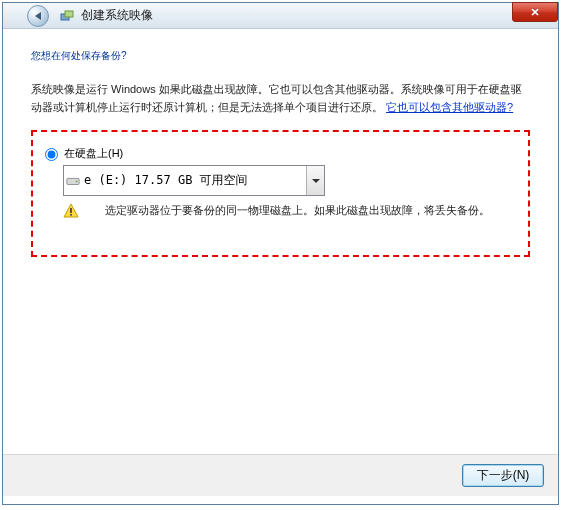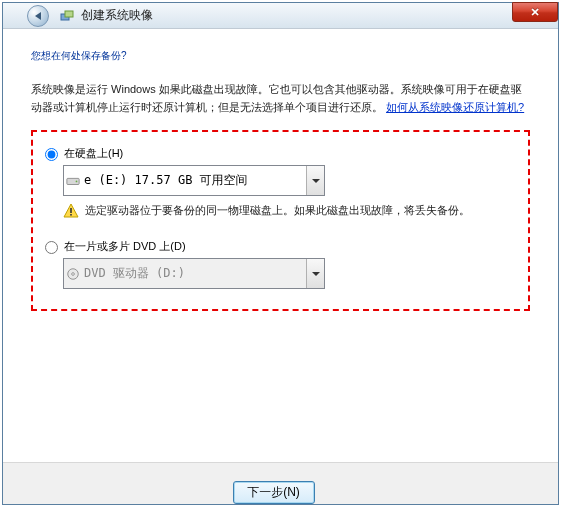--- a/index.html
+++ b/index.html
@@ -67,7 +67,7 @@
     <div class="heading">您想在何处保存备份?</div>
     <div class="desc">
       <span>系统映像是运行 Windows 如果此磁盘出现故障。它也可以包含其他驱动器。系统映像可用于在硬盘驱动器或计算机停止运行时还原计算机；但是无法选择单个项目进行还原。</span>
-      <span class="link">如何从系统映像还原计算机?</span>
+      <span class="link">它也可以包含其他驱动器?</span>
     </div>
 
     <div class="highlight-box">

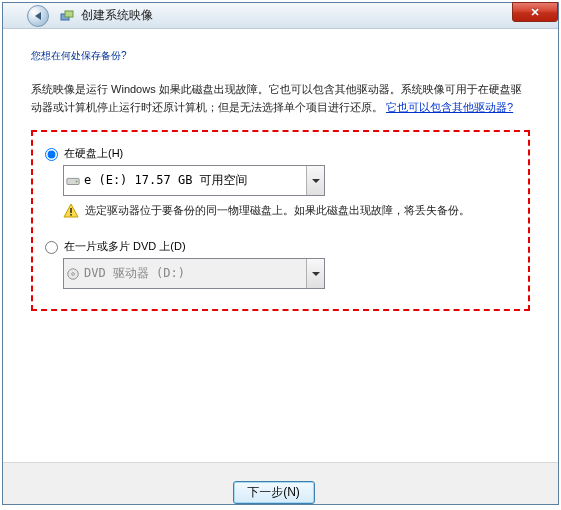--- a/index.html
+++ b/index.html
@@ -33,7 +33,7 @@
   .combo-arrow { width: 18px; height: 100%; border-left: 1px solid #b0b0b0; background: linear-gradient(to bottom, #f8f8f8, #e0e0e0); display: flex; align-items: center; justify-content: center; }
   .combo-arrow::after { content: ""; width: 0; height: 0; border-left: 4px solid transparent; border-right: 4px solid transparent; border-top: 4px solid #333; }
   
-  .warning-row { display: flex; align-items: flex-start; margin-left: 18px; margin-top: 6px; }
+  .warning-row { display: flex; align-items: flex-start; margin-left: 18px; margin-top: 6px; gap: 20px; }
   .warn-icon { width: 16px; height: 16px; flex-shrink: 0; margin-top: 1px; }
   .warn-text { font-size: 11px; color: #222; margin-left: 6px; line-height: 1.5; }
   

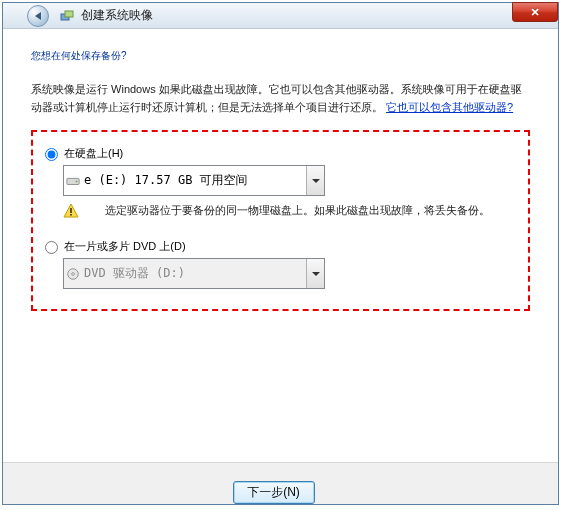--- a/index.html
+++ b/index.html
@@ -99,22 +99,6 @@
         </div>
       </div>
 
-      <div class="option-group" style="margin-top:20px;margin-bottom:0;">
-        <label class="radio-row">
-          <input type="radio" name="dest" style="">
-          <span class="radio-label">在一片或多片 DVD 上(D)</span>
-        </label>
-        <div class="combo disabled">
-          <span class="combo-icon drive-icon">
-            <svg viewBox="0 0 16 16">
-                <circle cx="8" cy="8" r="6" fill="#e8e8e8" stroke="#888"></circle>
-                <circle cx="8" cy="8" r="1.5" fill="#fff" stroke="#888"></circle>
-              </svg>
-          </span>
-          <span class="combo-text">DVD 驱动器 (D:)</span>
-          <span class="combo-arrow"></span>
-        </div>
-      </div>
 
     </div>
   </div>

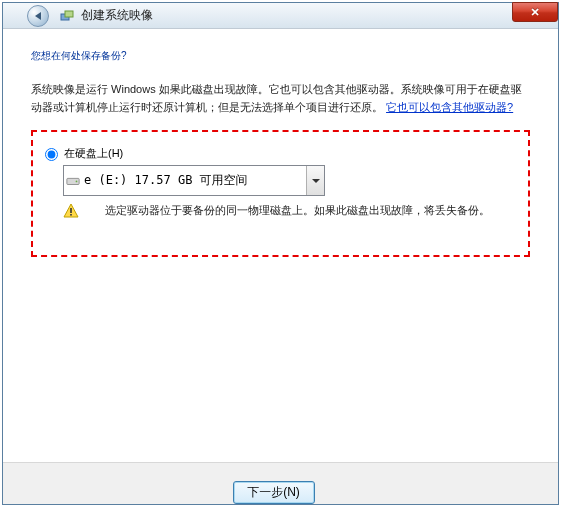--- a/index.html
+++ b/index.html
@@ -37,7 +37,7 @@
   .warn-icon { width: 16px; height: 16px; flex-shrink: 0; margin-top: 1px; }
   .warn-text { font-size: 11px; color: #222; margin-left: 6px; line-height: 1.5; }
   
-  .footer { position: absolute; bottom: 0; left: 0; right: 0; height: 42px; background: #f0f0f0; border-top: 1px solid #d8d8d8; display: flex; align-items: center; justify-content: flex-end; padding-right: 14px; gap: 8px; flex-direction: column; }
+  .footer { position: absolute; bottom: 8px; left: 0; right: 0; height: 42px; background: #f0f0f0; border-top: 1px solid #d8d8d8; display: flex; align-items: center; justify-content: flex-end; padding-right: 14px; gap: 8px; }
   .btn { min-width: 82px; height: 23px; font-size: 12px; border: 1px solid #8a8a8a; background: linear-gradient(to bottom, #fdfdfd, #e8e8e8); border-radius: 3px; cursor: pointer; padding: 0 10px; }
   .btn.primary { border: 1px solid #3c7fb1; box-shadow: 0 0 0 1px #a8d8f0 inset; background: linear-gradient(to bottom, #f2f9fe, #d6ecfa); }
   

